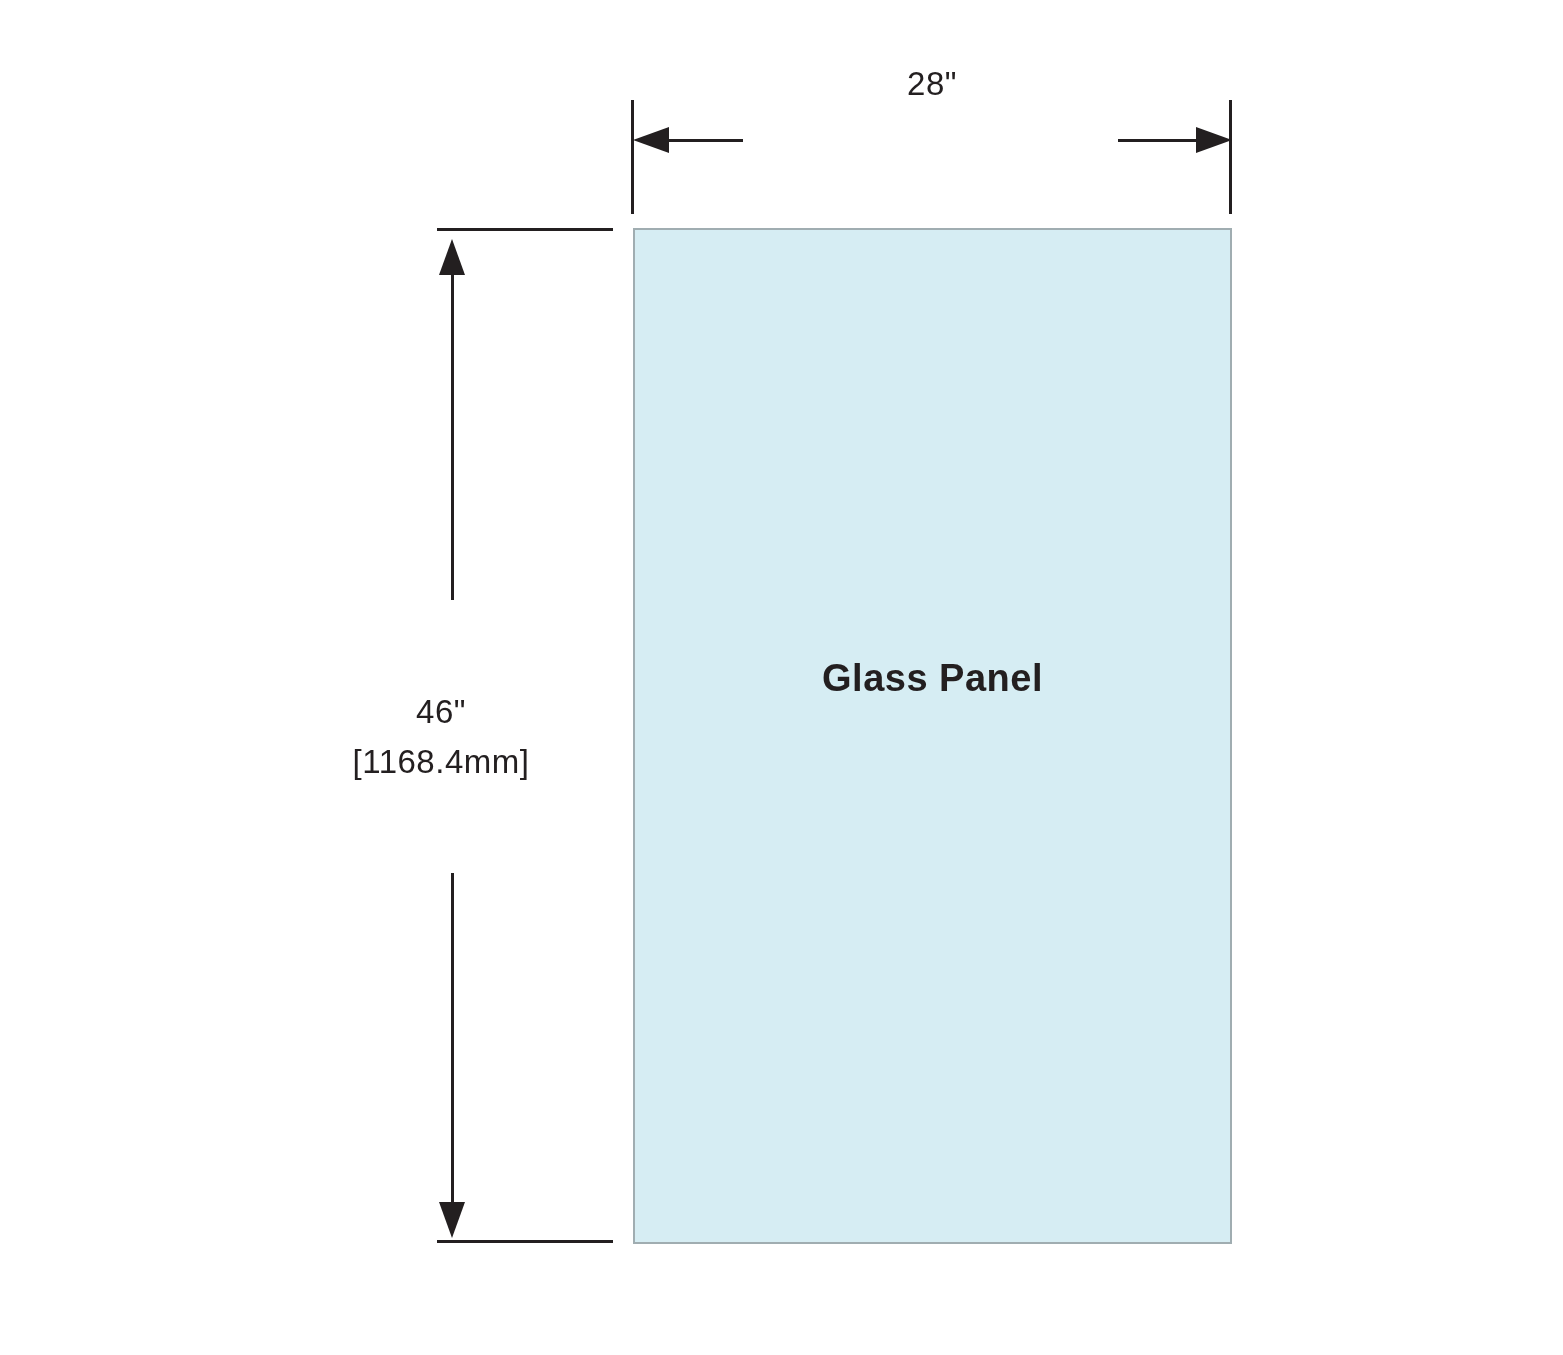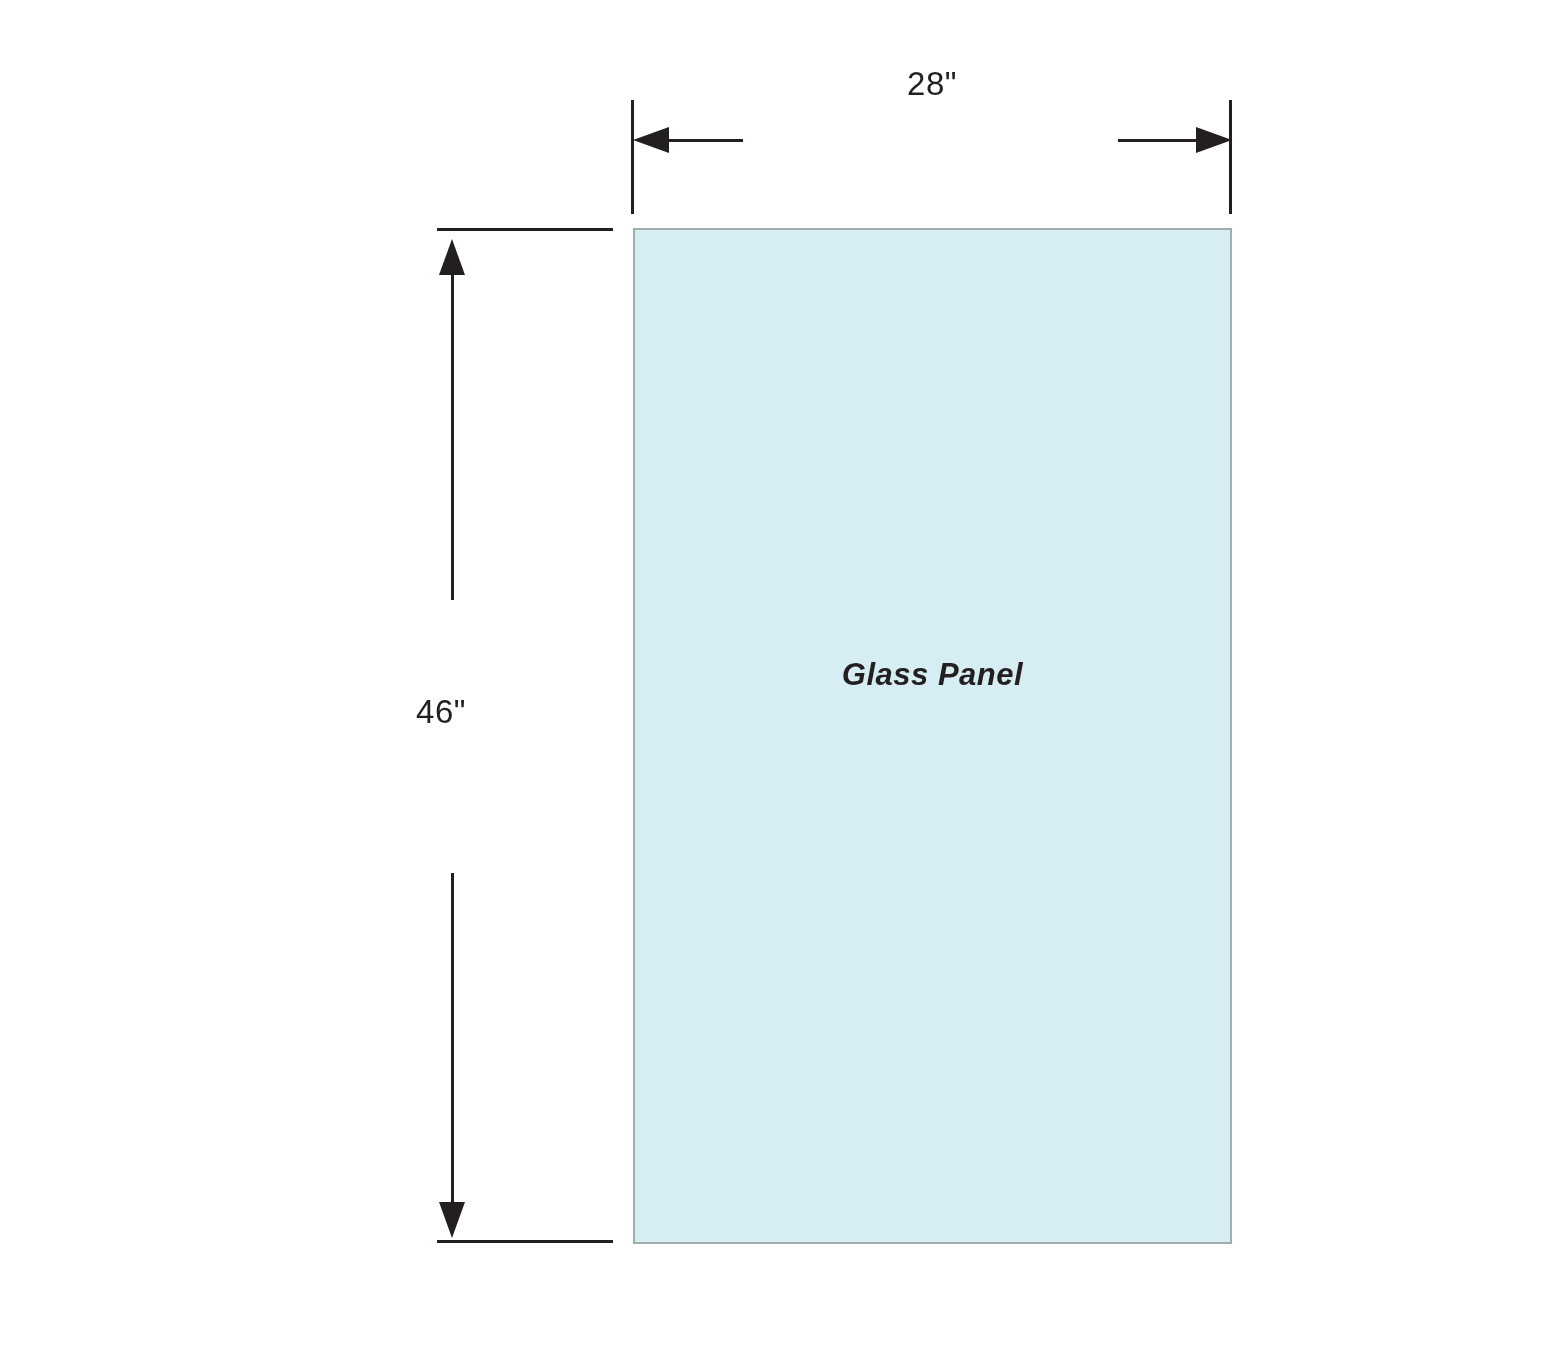--- a/index.html
+++ b/index.html
@@ -37,11 +37,10 @@
     top: 427px;
     width: 100%;
     text-align: center;
-    font-size: 31px;
+    font-size: 38px;
     font-weight: bold;
     letter-spacing: 0.5px;
     color: var(--line-color, #231f20);
-    font-style: italic;
   }
 
   

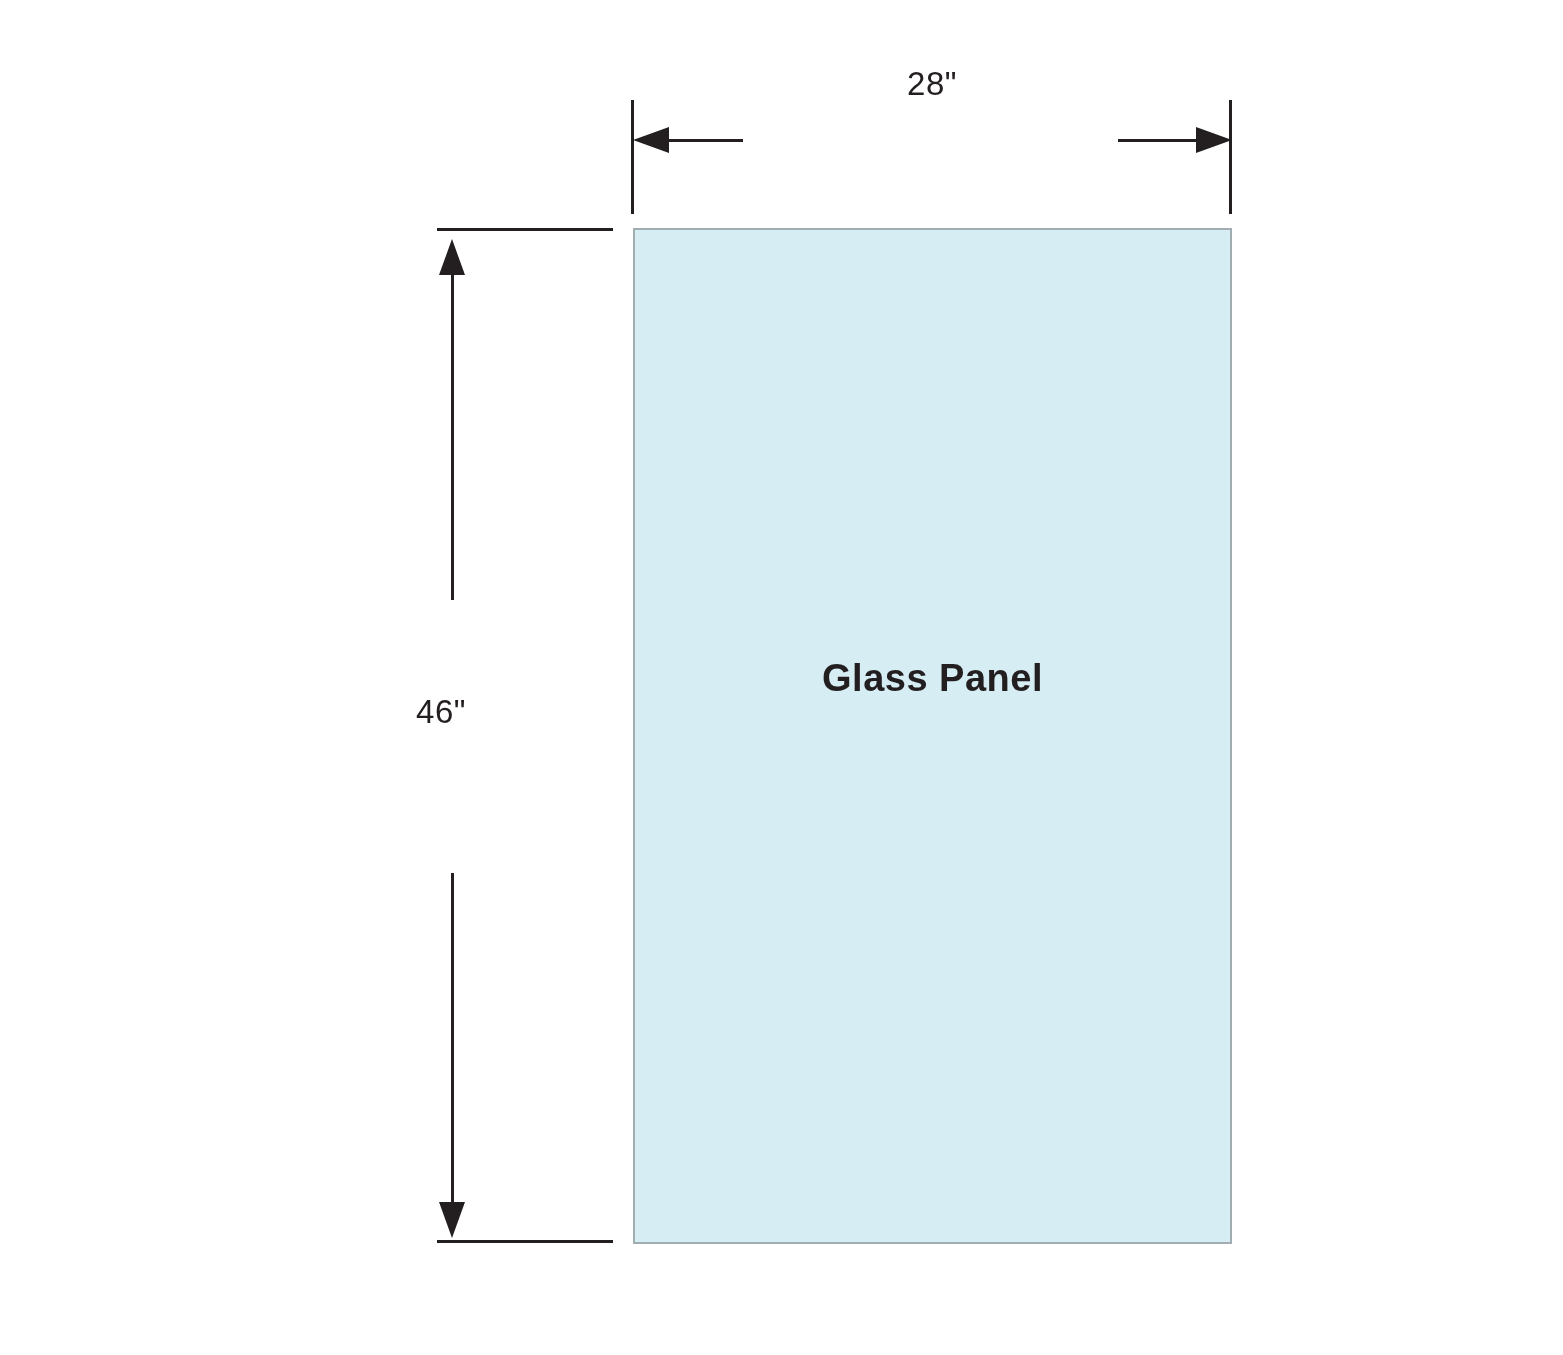--- a/index.html
+++ b/index.html
@@ -125,6 +125,7 @@
 
     <div class="dim-label side" style="left:291px; top:687px; width:300px;">
       <div class="ln">46"</div>
+      <div class="ln">[1168.4mm]</div>
     </div>
   </div>
 

